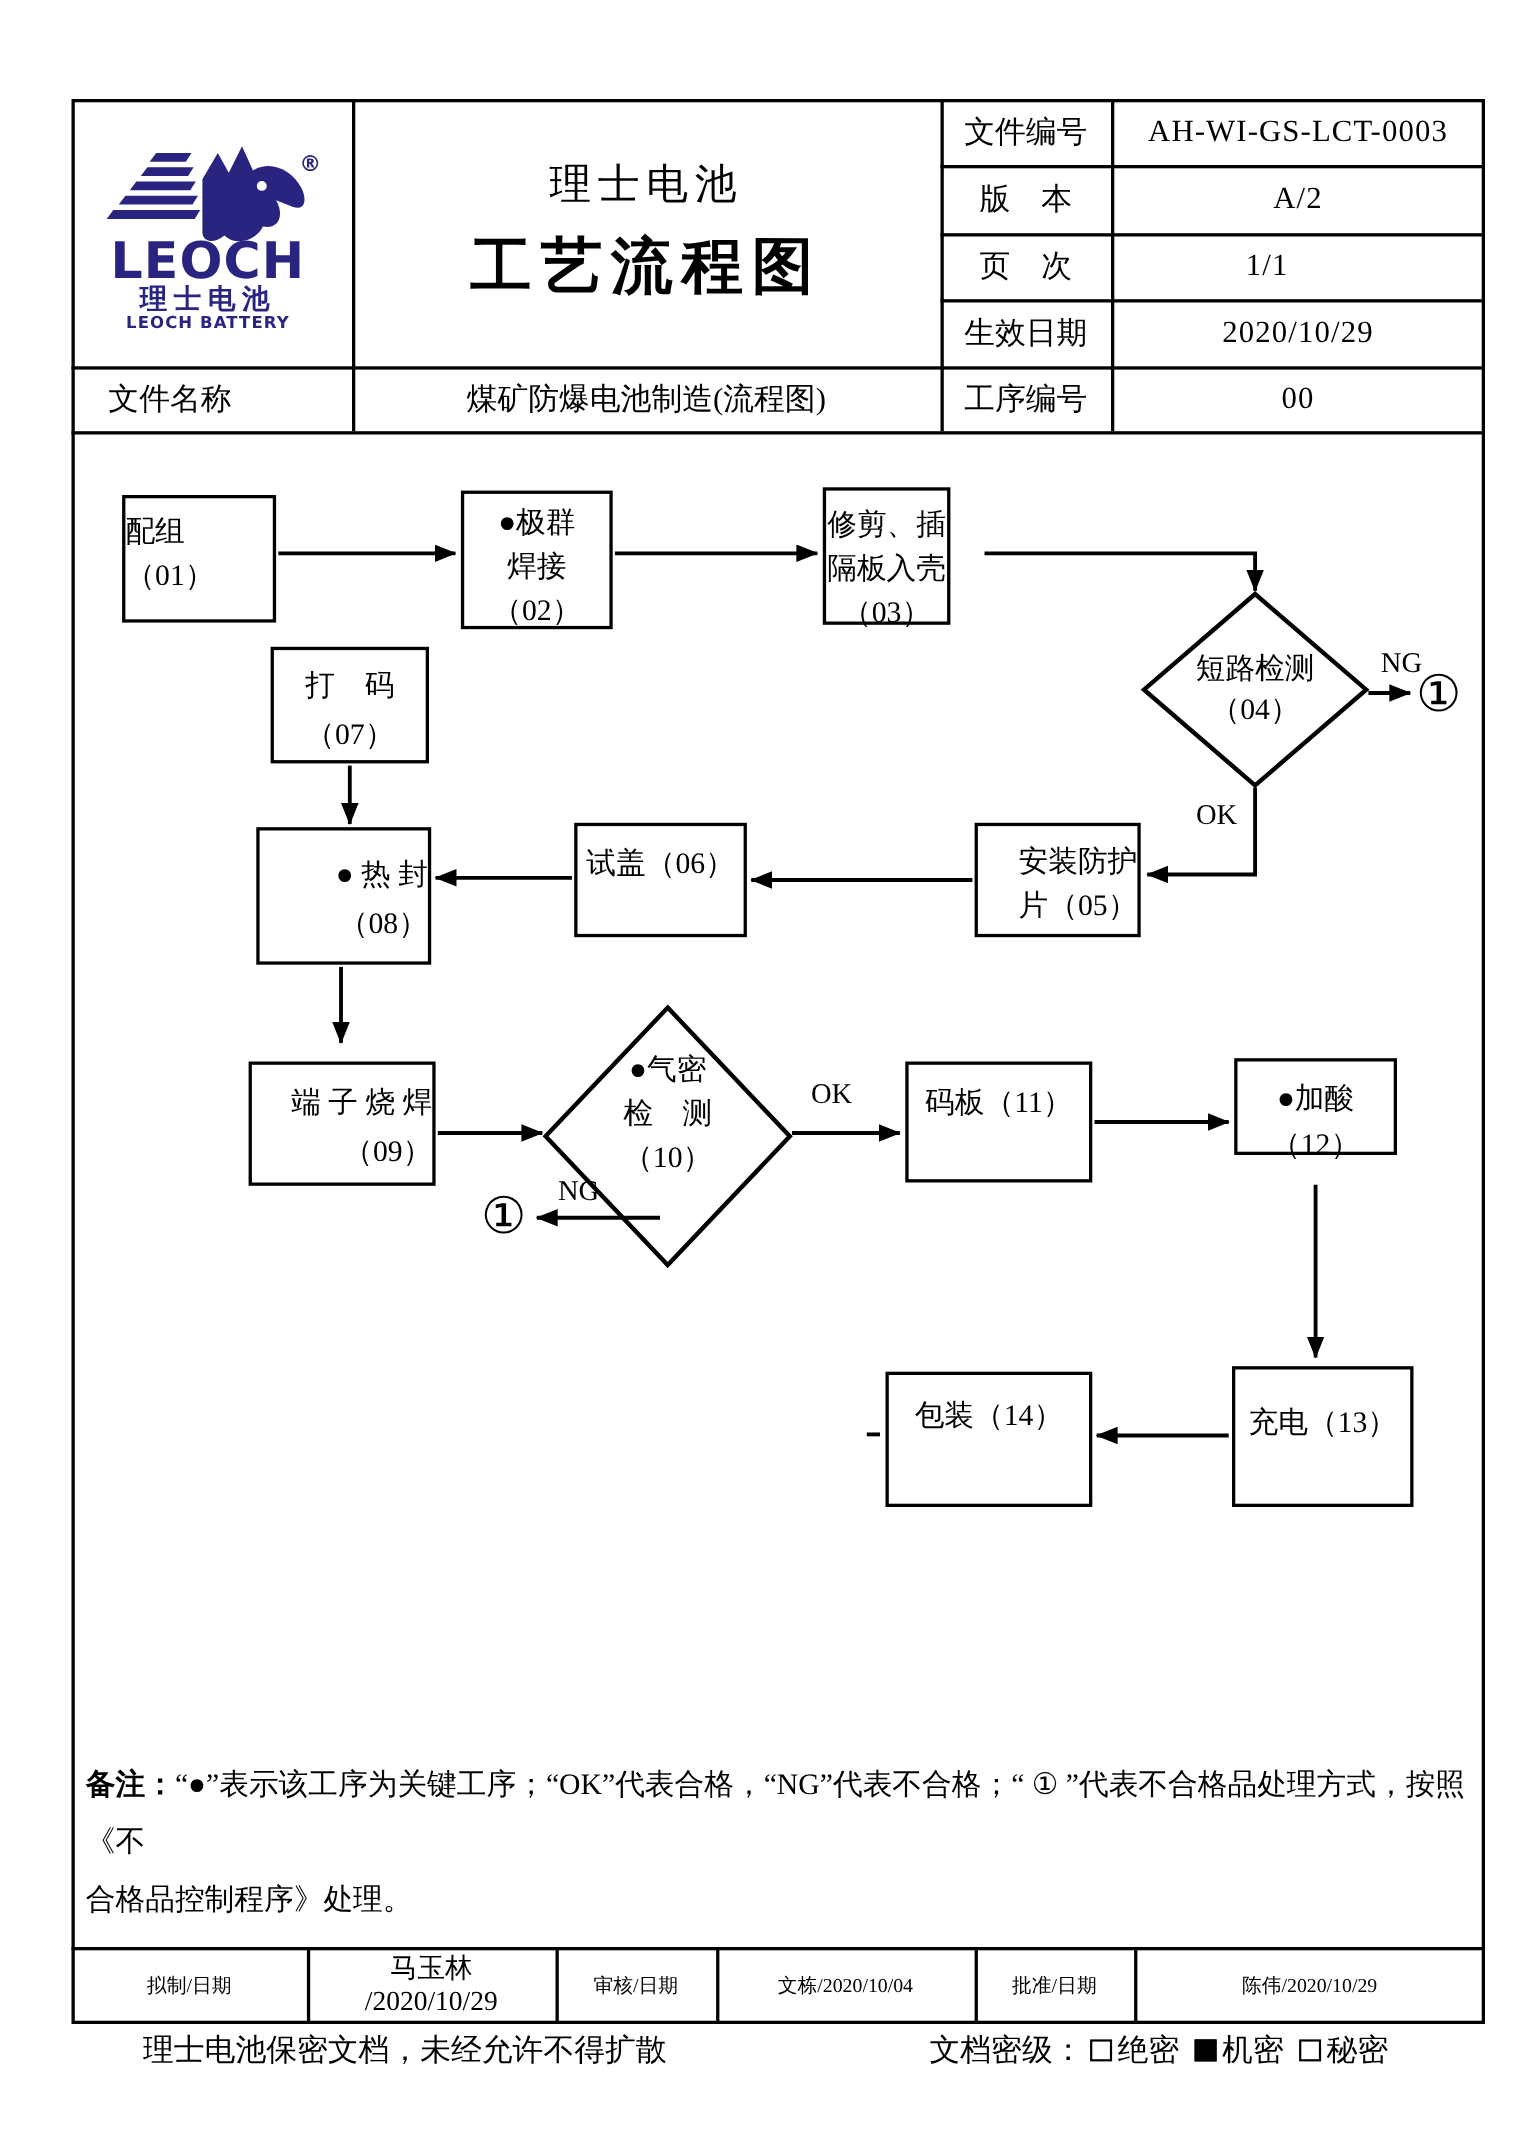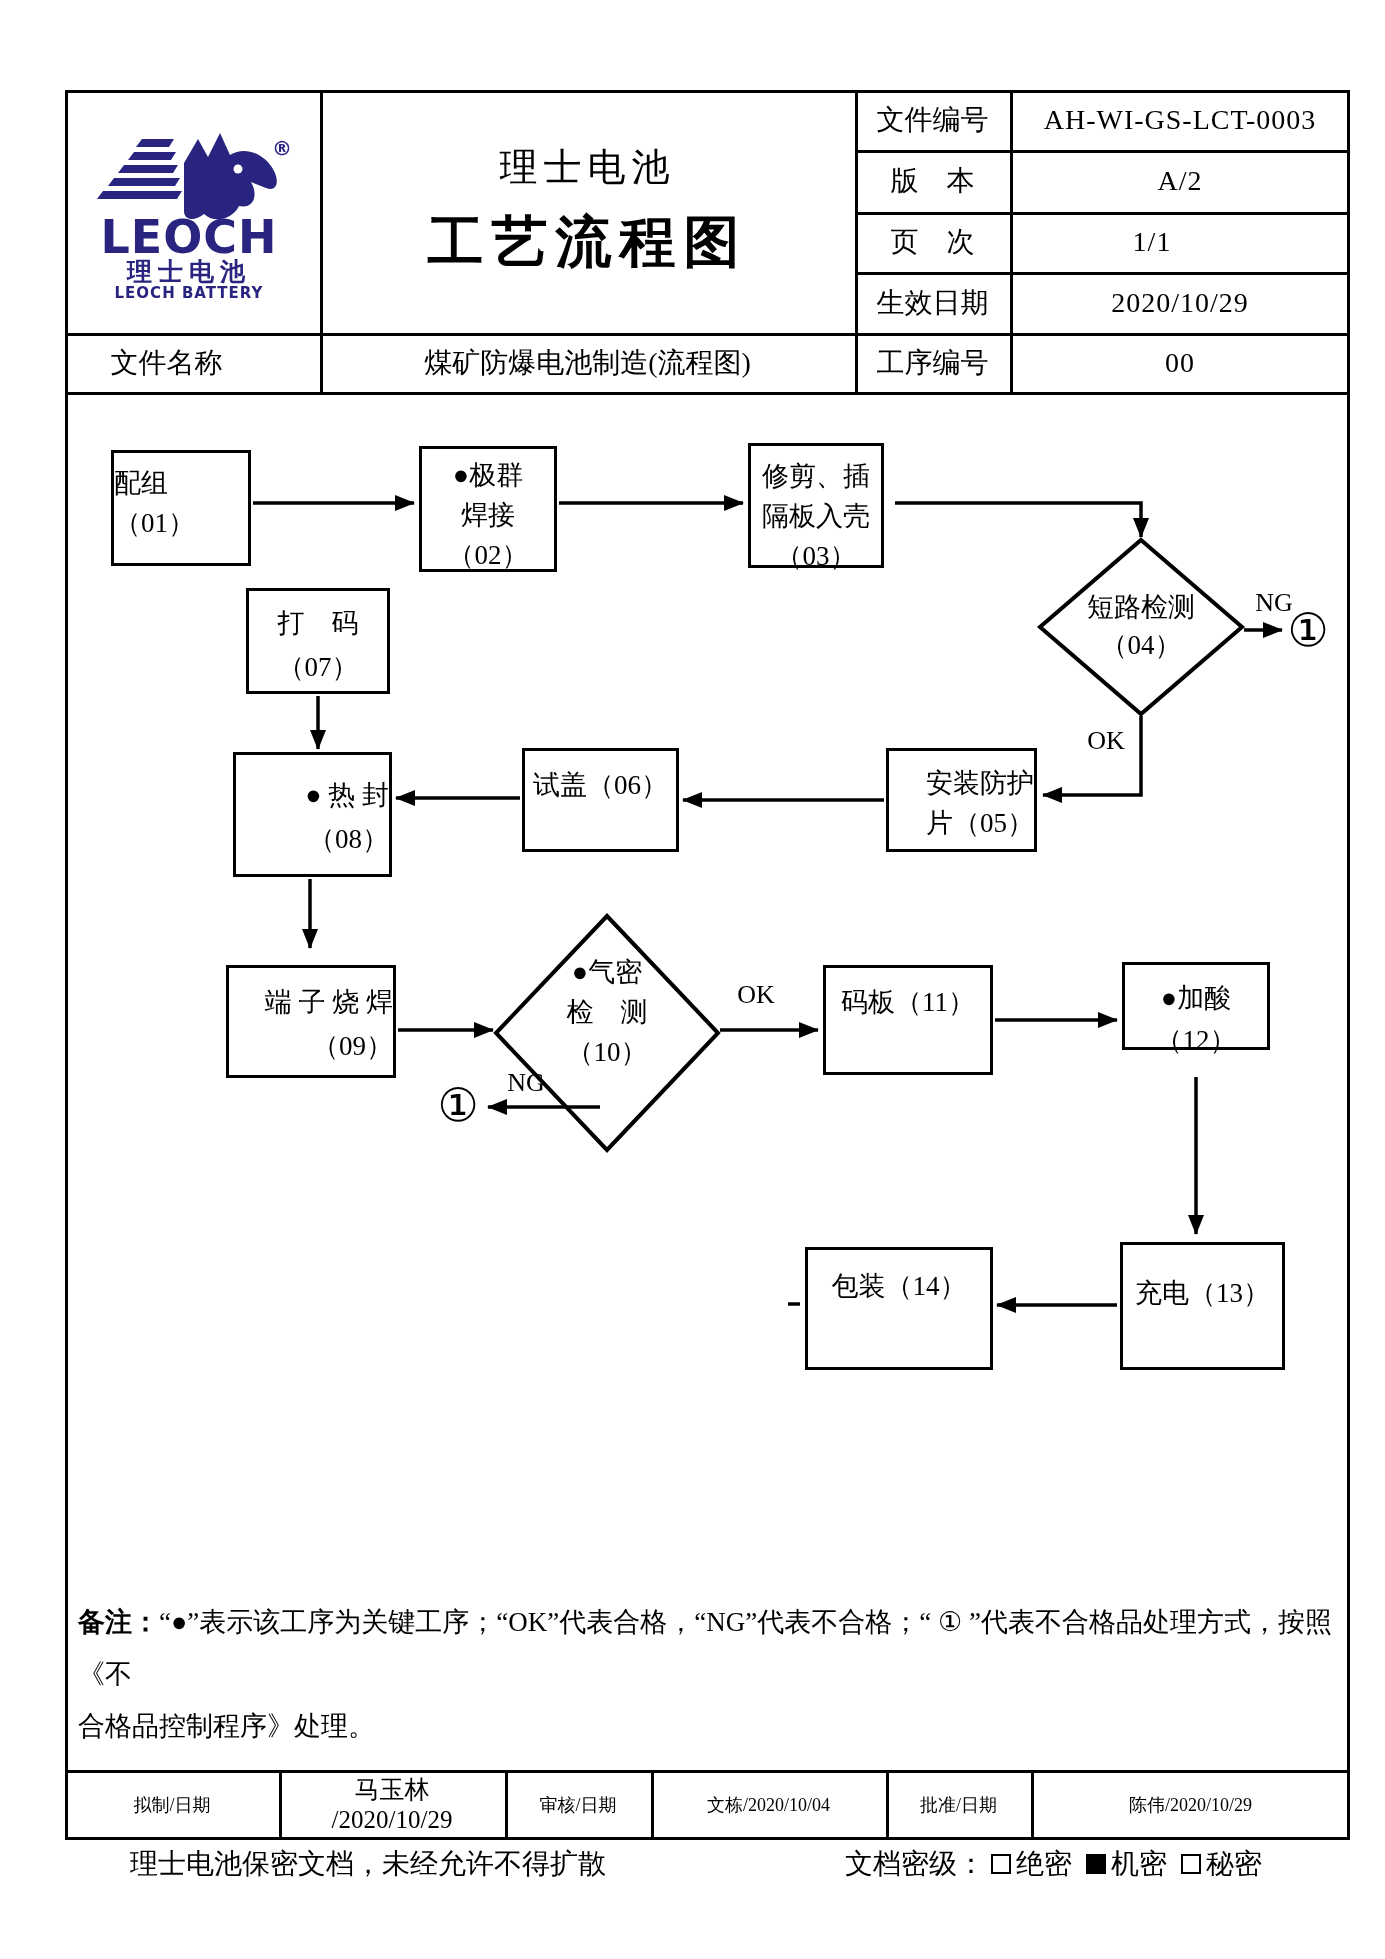--- a/index.html
+++ b/index.html
@@ -94,7 +94,7 @@
   <div class="cell val" style="left:982px;top:212px;width:340px;height:60px;">1/1</div>
   <div class="cell" style="left:855px;top:272px;width:155px;height:61px;">生效日期</div>
   <div class="cell val" style="left:1010px;top:272px;width:340px;height:61px;">2020/10/29</div>
-  <div class="cell" style="left:65px;top:333px;width:203px;height:59px;">文件名称</div>
+  <div class="cell" style="left:53px;top:333px;width:203px;height:59px;">文件名称</div>
   <div class="cell" style="left:320px;top:333px;width:535px;height:59px;">煤矿防爆电池制造(流程图)</div>
   <div class="cell" style="left:855px;top:333px;width:155px;height:59px;">工序编号</div>
   <div class="cell val" style="left:1010px;top:333px;width:340px;height:59px;">00</div>

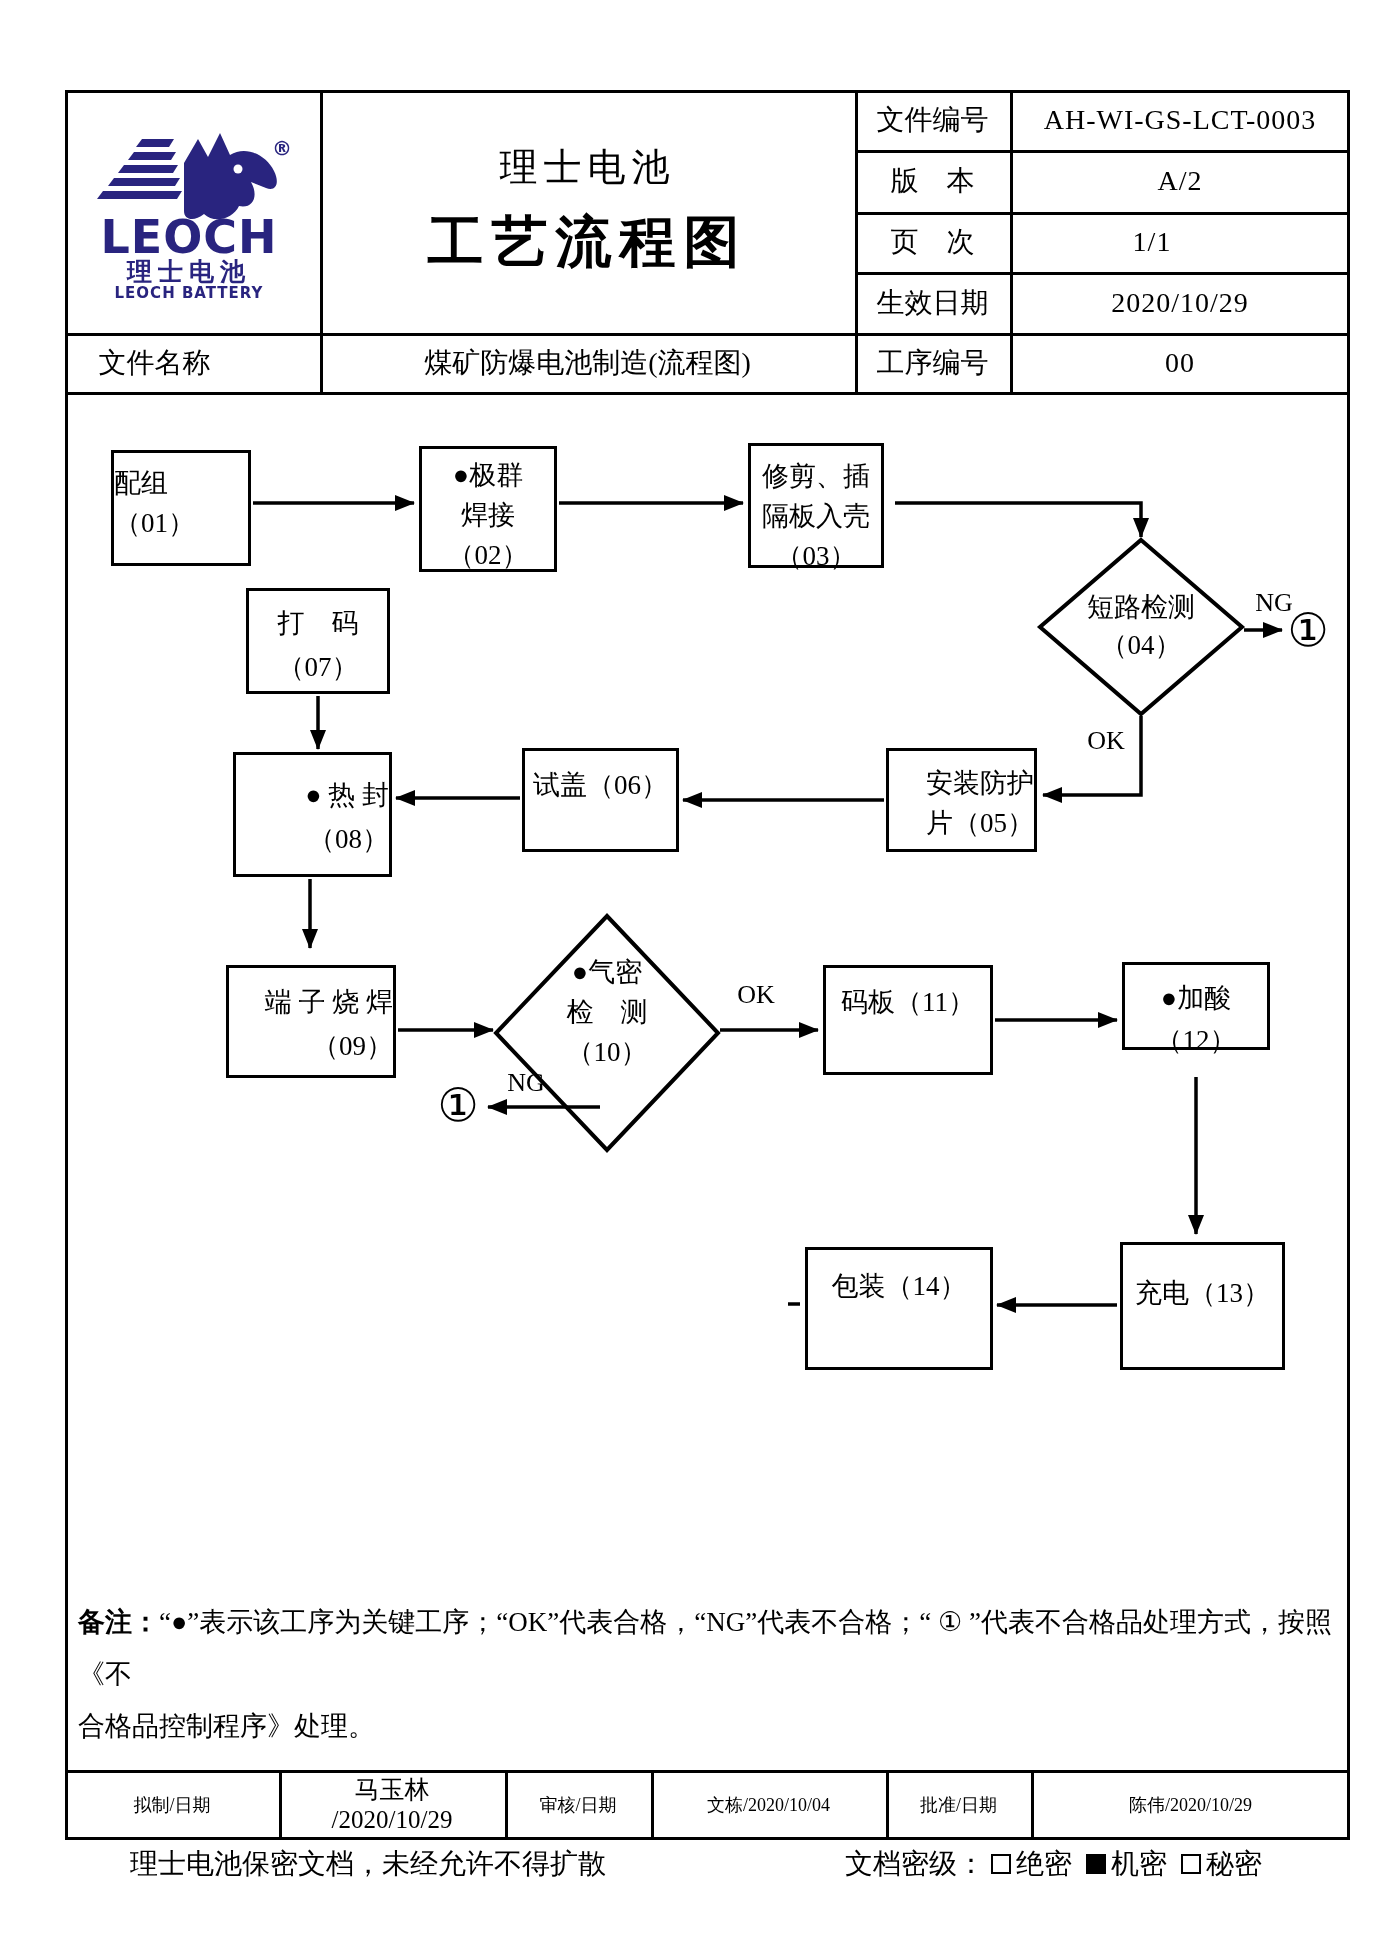--- a/index.html
+++ b/index.html
@@ -135,7 +135,7 @@
     <div>焊接</div>
     <div>（02）</div>
   </div>
-  <div class="fbox" style="left:748px;top:443px;width:136px;height:125px;padding-top:10px;">
+  <div class="fbox" style="left:748px;top:443px;width:116px;height:125px;padding-top:10px;">
     <div>修剪、插</div>
     <div>隔板入壳</div>
     <div>（03）</div>

